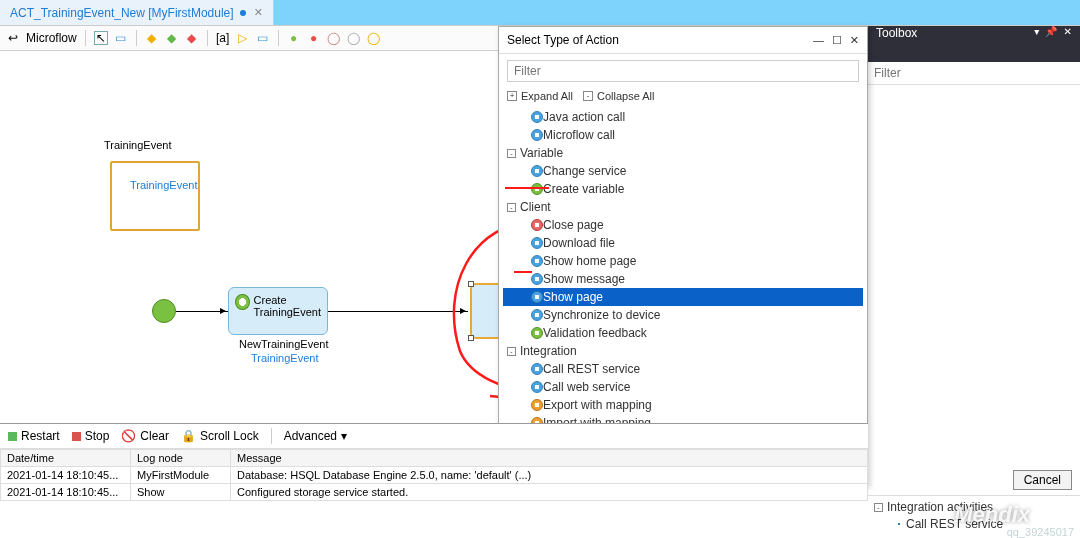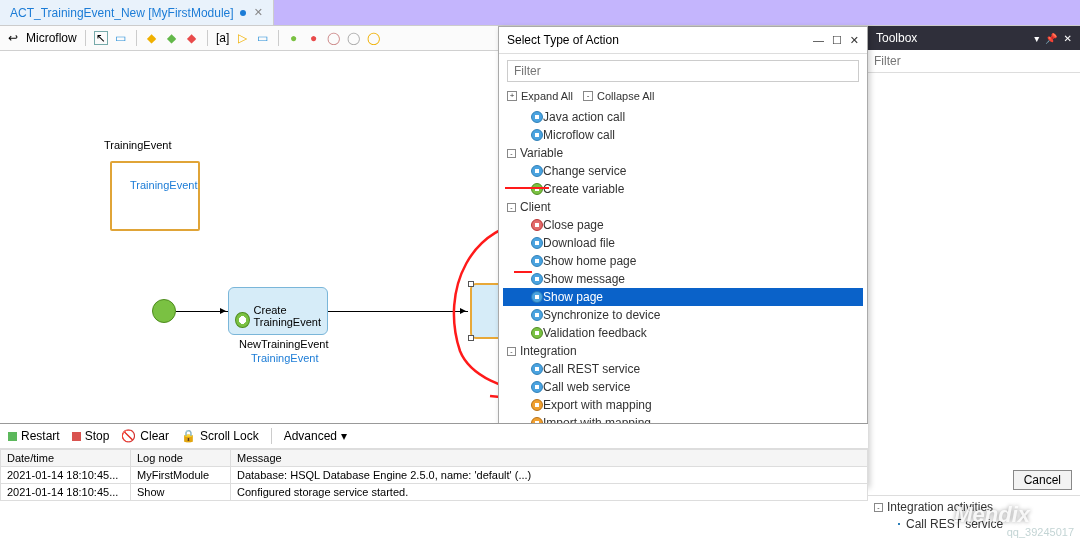--- a/index.html
+++ b/index.html
@@ -6,7 +6,7 @@
 html, body { width: 1080px; height: 538px; overflow: hidden; background: #fff; }
 
 
-.tabbar { height: 26px; background: #c4b5fd; border-bottom: 1px solid #ccc; display: flex; }
+.tabbar { height: 26px; background: #7dd3fc; border-bottom: 1px solid #ccc; display: flex; }
 .tab { display: flex; align-items: center; padding: 0 10px; border-right: 1px solid #ccc; font-size: 12px; color: #1c7cd6; background: #e9f2fb; cursor: pointer; }
 .tab .dot { width: 6px; height: 6px; border-radius: 50%; background: #1c7cd6; margin-left: 6px; }
 .tab .x { margin-left: 8px; color: #888; font-size: 11px; }

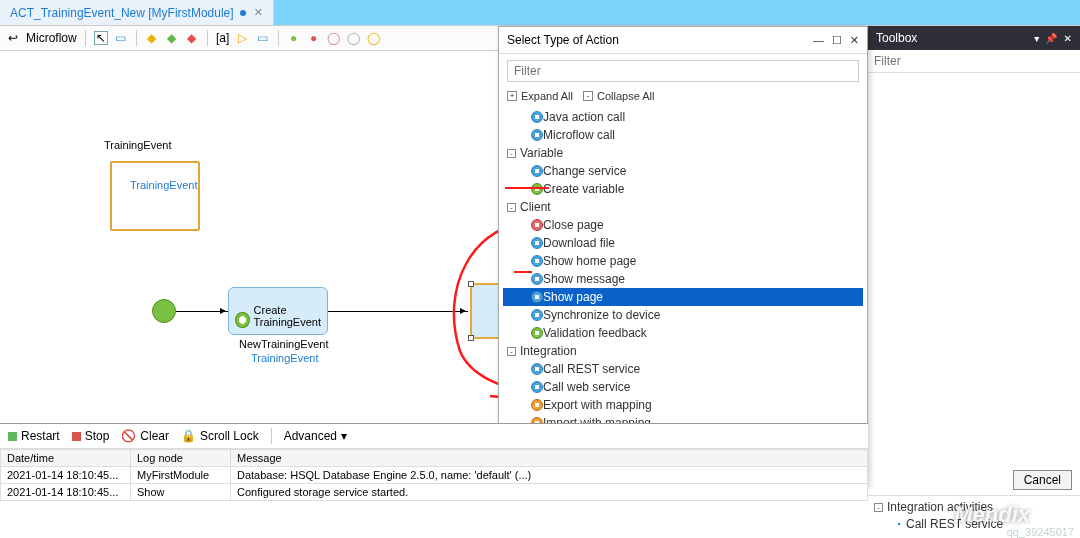--- a/index.html
+++ b/index.html
@@ -50,7 +50,7 @@
 
 
 .right-col { display:flex; flex-direction:column; width: 212px; }
-.toolbox-header { background: #2f2f3a; color: #fff; font-size: 12px; height: 24px; display: flex; align-items: center; padding: 0 8px; justify-content: space-between; }
+.toolbox-header { background: #2f2f3a; color: #fff; font-size: 12px; height: 36px; display: flex; padding: 0 8px; justify-content: space-between; }
 .toolbox-header .ctrls { display: flex; gap: 6px; font-size: 10px; }
 .toolbox-filter { border: none; border-bottom: 1px solid #ddd; font-size: 12px; padding: 4px 6px; width: 100%; color: #888; }
 .integration-group { border-top:1px solid #ddd; font-size:12px; padding:4px 6px; background:#fff; color:#333; }

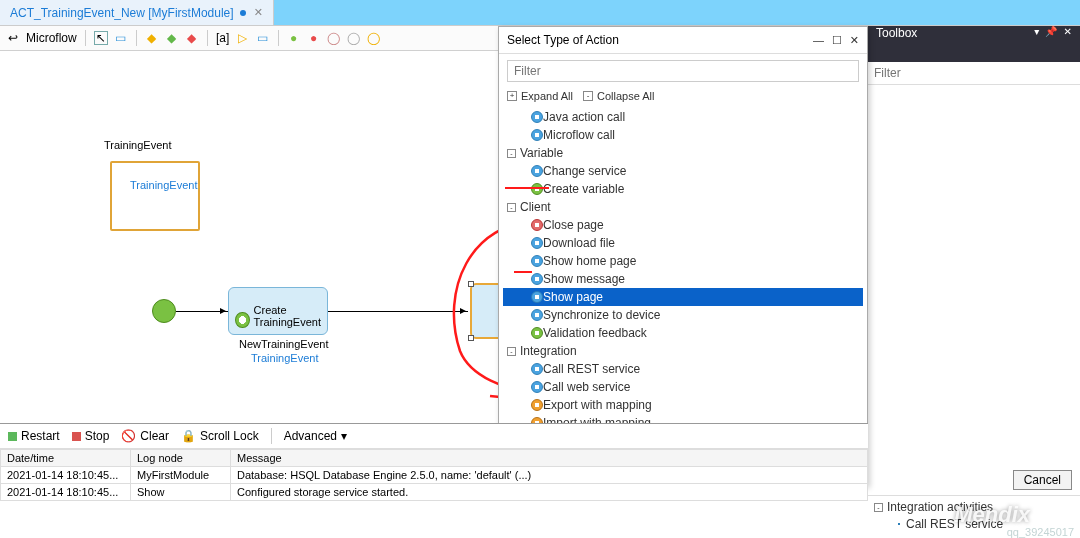--- a/index.html
+++ b/index.html
@@ -30,7 +30,7 @@
 .start-circle { position: absolute; left: 152px; top: 248px; width: 24px; height: 24px; border-radius: 50%; background: #7ac142; border: 1px solid #4e8c1e; }
 .end-circle { position: absolute; left: 658px; top: 248px; width: 24px; height: 24px; border-radius: 50%; background: #e94b4b; border: 1px solid #aa2020; }
 
-.action-box { position: absolute; left: 228px; top: 236px; width: 100px; height: 48px; background: #d6ecf8; border: 1px solid #7ab6d9; border-radius: 6px; font-size: 11px; padding: 6px; display: flex; align-items: flex-end; }
+.action-box { position: absolute; left: 228px; top: 236px; width: 100px; height: 48px; background: #d6ecf8; border: 1px solid #7ab6d9; border-radius: 6px; font-size: 11px; padding: 6px; display: flex; align-items: flex-start; }
 .action-icon { width: 16px; height: 16px; border: 1px solid #4e8c1e; border-radius: 50%; margin-right: 4px; background: radial-gradient(circle, #fff 40%, #7ac142 41%); }
 .action-box .name { position: absolute; bottom: -16px; left: 10px; font-size: 11px; color: #000; white-space: nowrap; }
 .action-box .link { position: absolute; bottom: -30px; left: 22px; font-size: 11px; color: #1c7cd6; }

